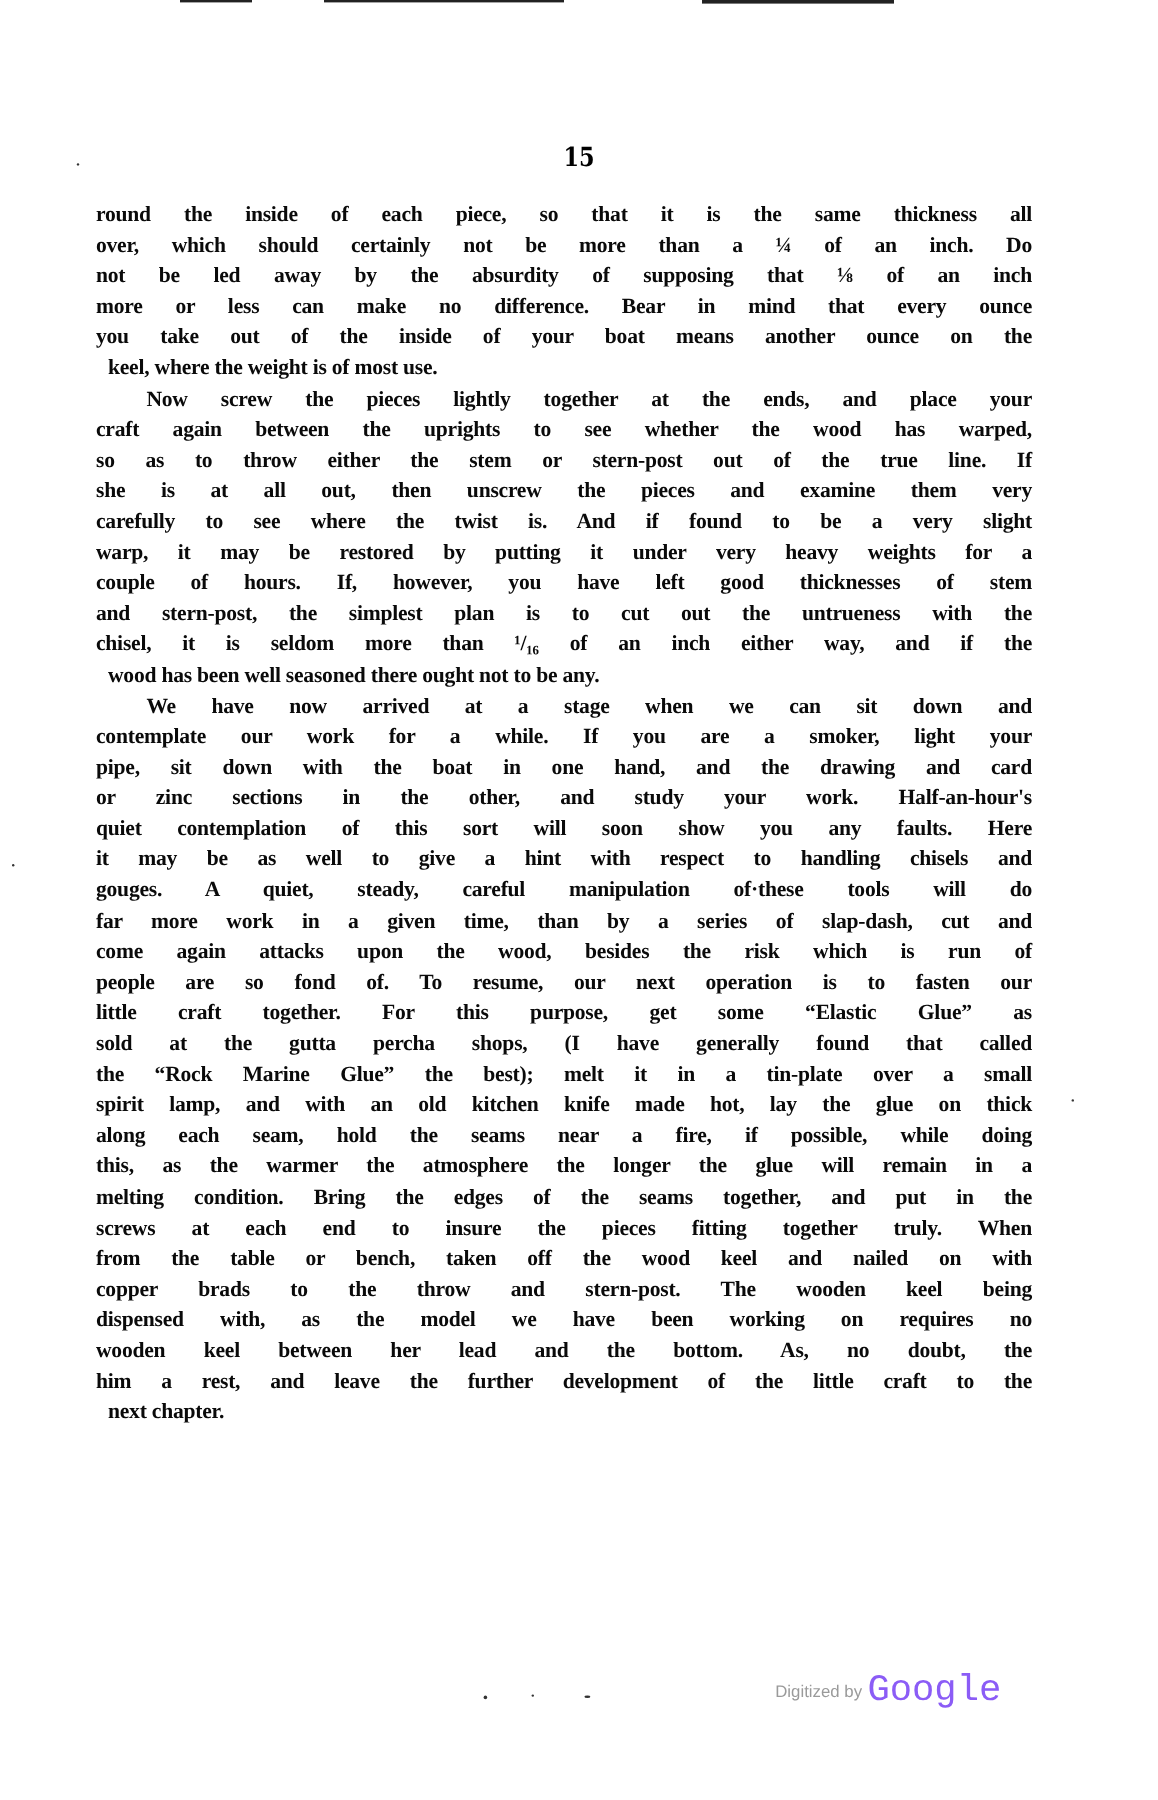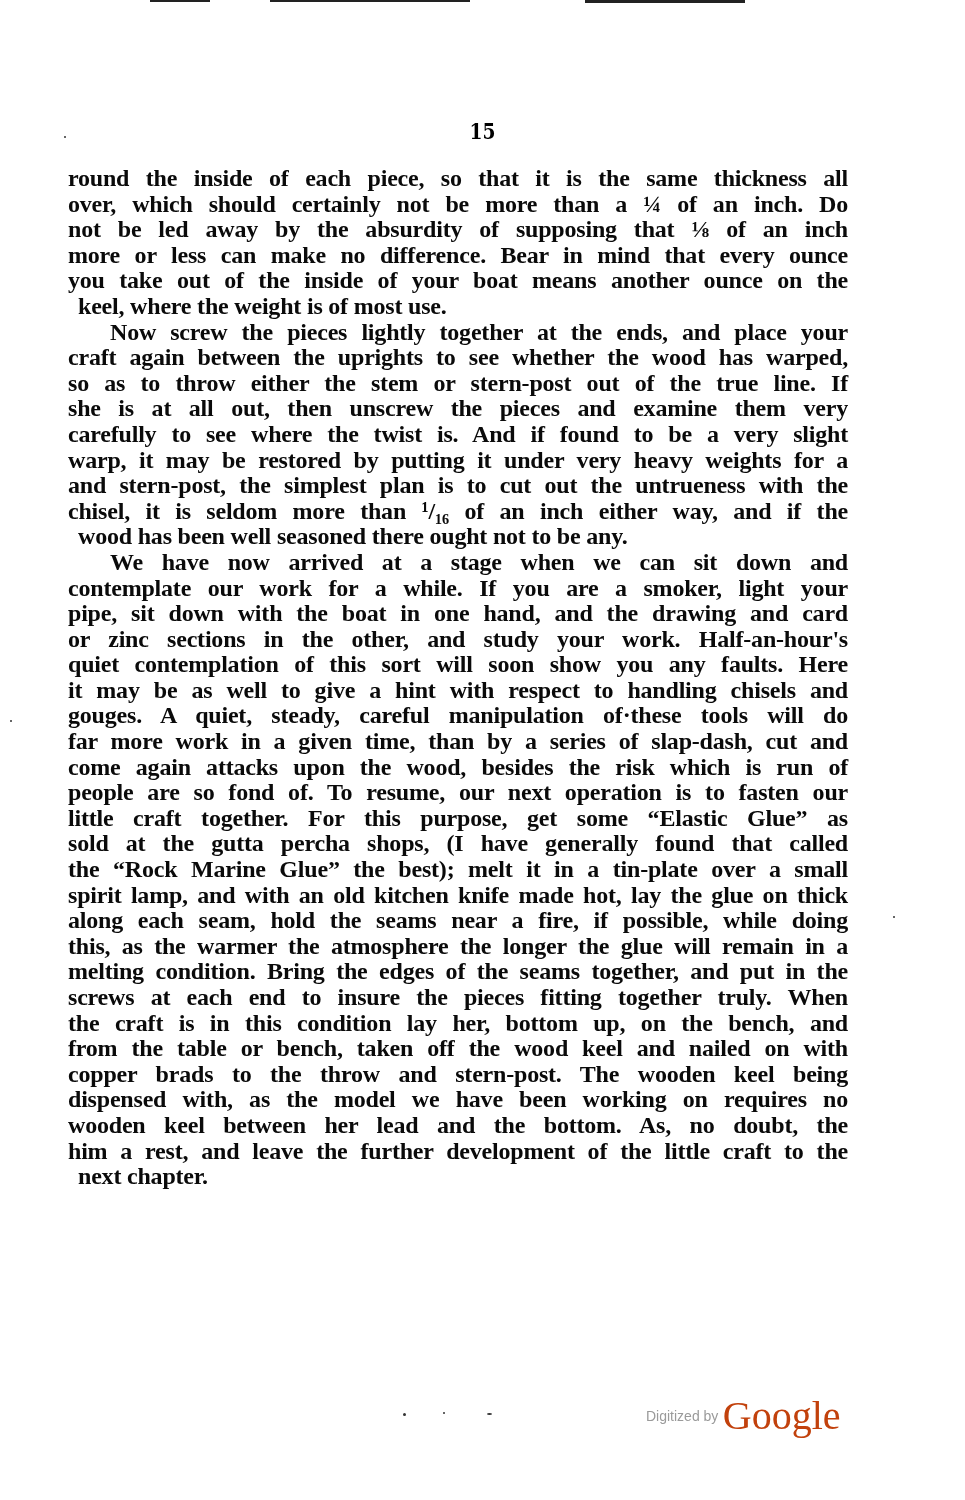--- a/index.html
+++ b/index.html
@@ -8,8 +8,8 @@
   .top-rule span { position:absolute; top:0; height:2px; background:#222; }
   .page-number { position:absolute; top:118px; left:0; width:965px; text-align:center;
     font-family:"DejaVu Serif", serif; font-weight:bold; font-size:22px; color:#000; transform:scaleX(0.85); }
-  .body-text { position:absolute; top:166px; left:68px; width:780px;
-    font-family:"Liberation Serif", serif; font-weight:bold; font-size:24px; line-height:25.6px;
+  .body-text { position:absolute; top:166px; left:80px; width:780px;
+    font-family:"Liberation Serif", serif; font-weight:bold; font-size:18px; line-height:25.6px;
     color:#0a0a0a; letter-spacing:-0.2px; }
   .line { display:block; white-space:nowrap; text-align:justify; text-align-last:justify; height:25.6px; }
   .line.last { text-align-last:left;margin-left:10px; }

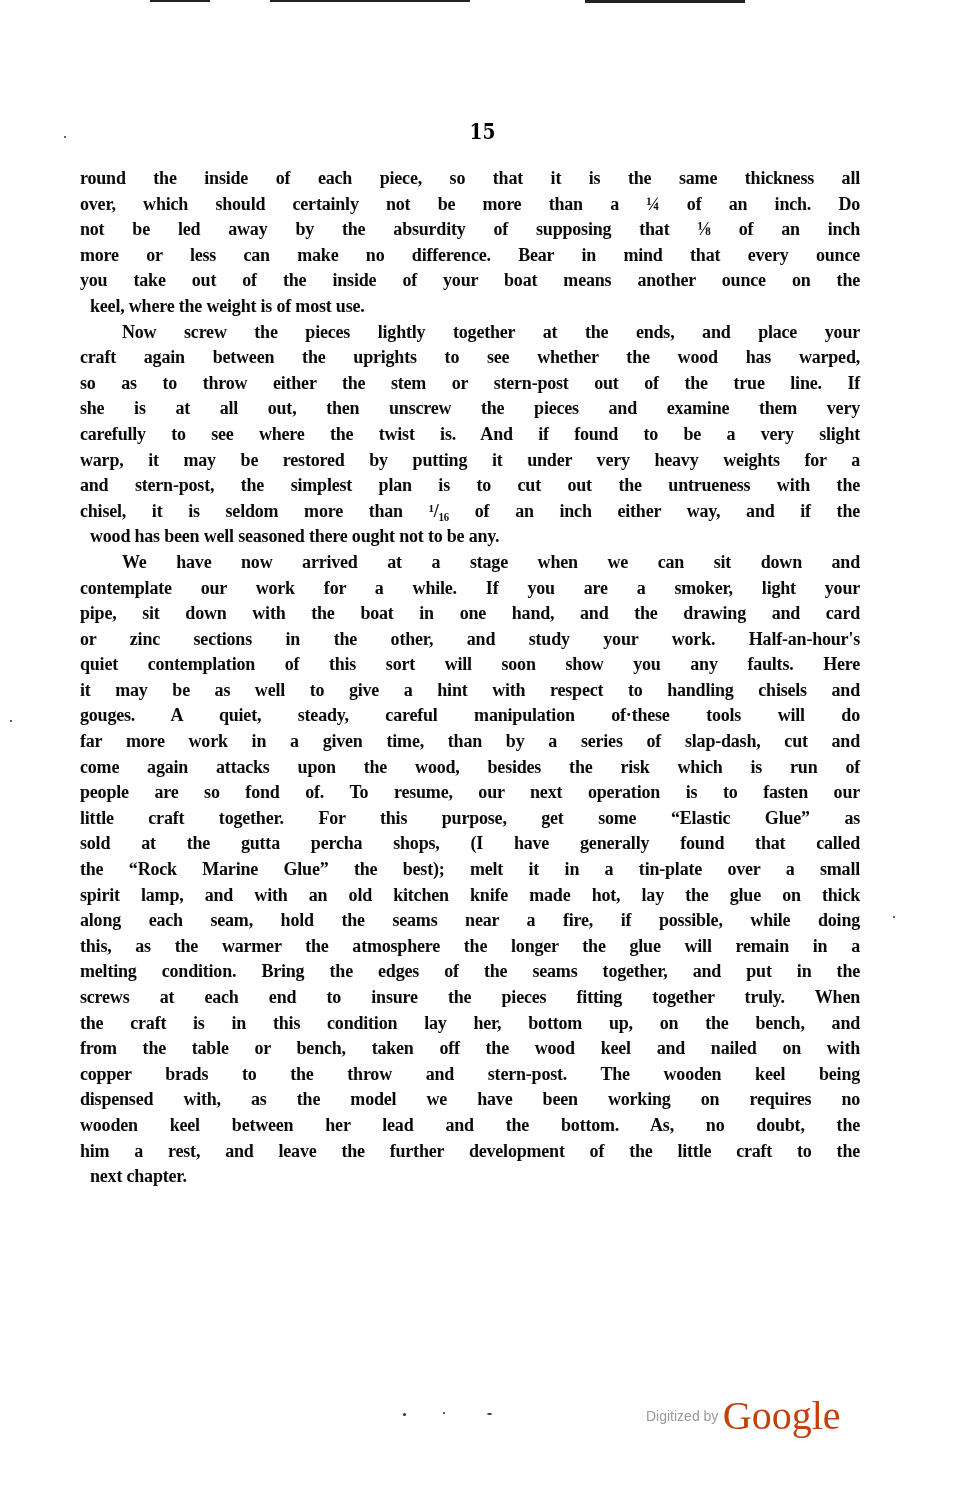--- a/index.html
+++ b/index.html
@@ -45,6 +45,7 @@
     <span class="line">she is at all out, then unscrew the pieces and examine them very</span>
     <span class="line">carefully to see where the twist is. And if found to be a very slight</span>
     <span class="line">warp, it may be restored by putting it under very heavy weights for a</span>
+    <span class="line">couple of hours. If, however, you have left good thicknesses of stem</span>
     <span class="line">and stern-post, the simplest plan is to cut out the untrueness with the</span>
     <span class="line">chisel, it is seldom more than ¹/₁₆ of an inch either way, and if the</span>
     <span class="line last">wood has been well seasoned there ought not to be any.</span>

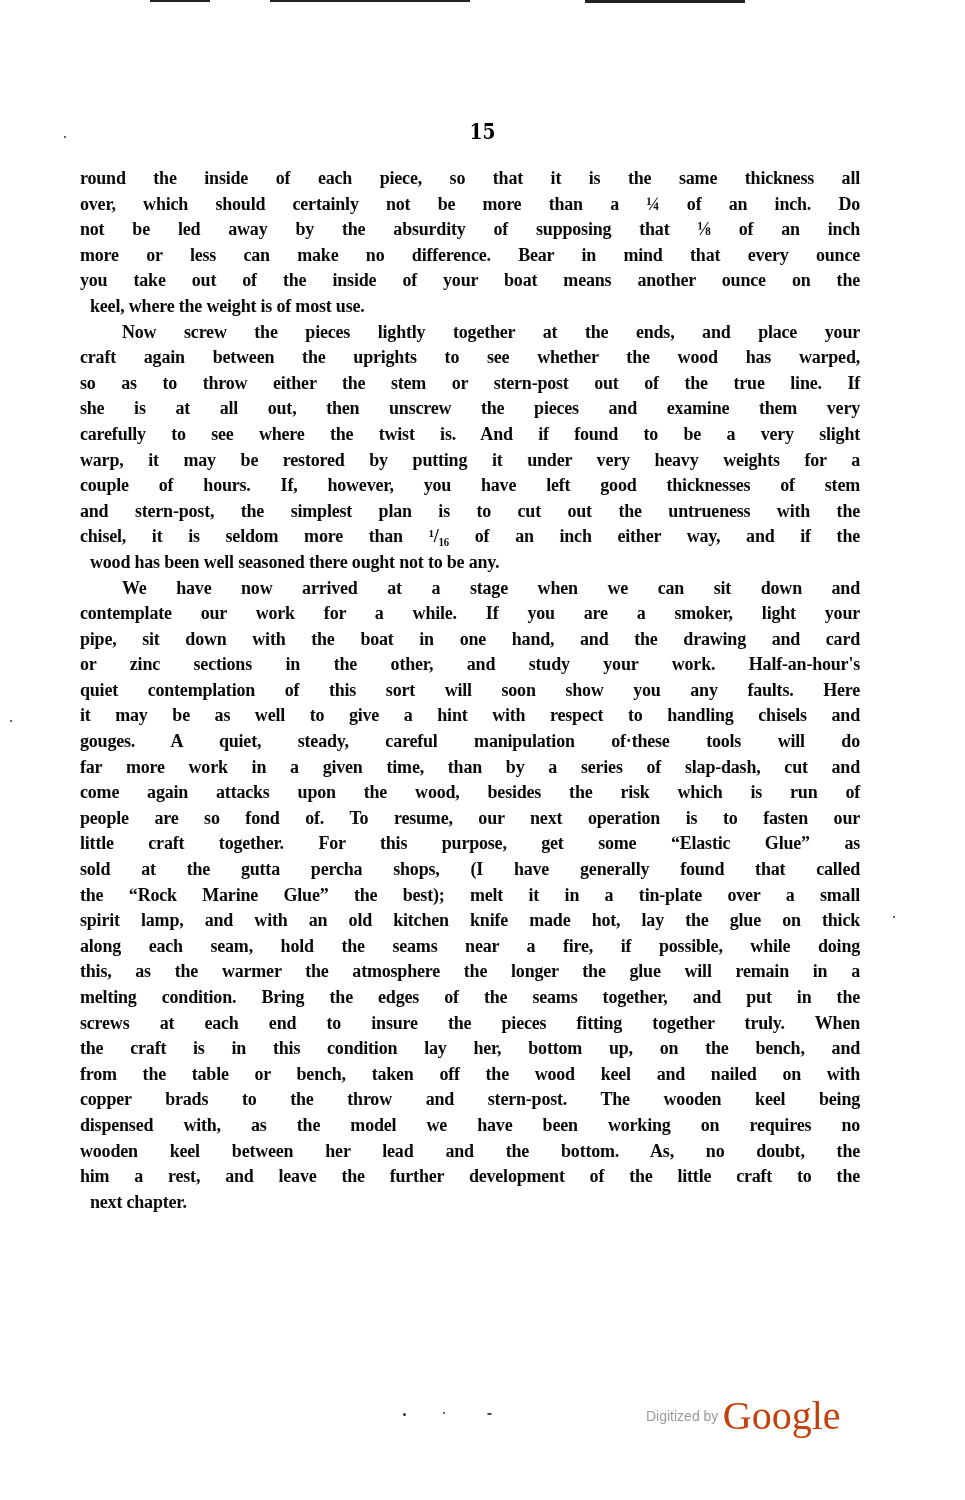--- a/index.html
+++ b/index.html
@@ -67,7 +67,6 @@
     <span class="line">this, as the warmer the atmosphere the longer the glue will remain in a</span>
     <span class="line">melting condition. Bring the edges of the seams together, and put in the</span>
     <span class="line">screws at each end to insure the pieces fitting together truly. When</span>
-    <span class="line">the craft is in this condition lay her, bottom up, on the bench, and</span>
     <span class="line">from the table or bench, taken off the wood keel and nailed on with</span>
     <span class="line">copper brads to the throw and stern-post. The wooden keel being</span>
     <span class="line">dispensed with, as the model we have been working on requires no</span>

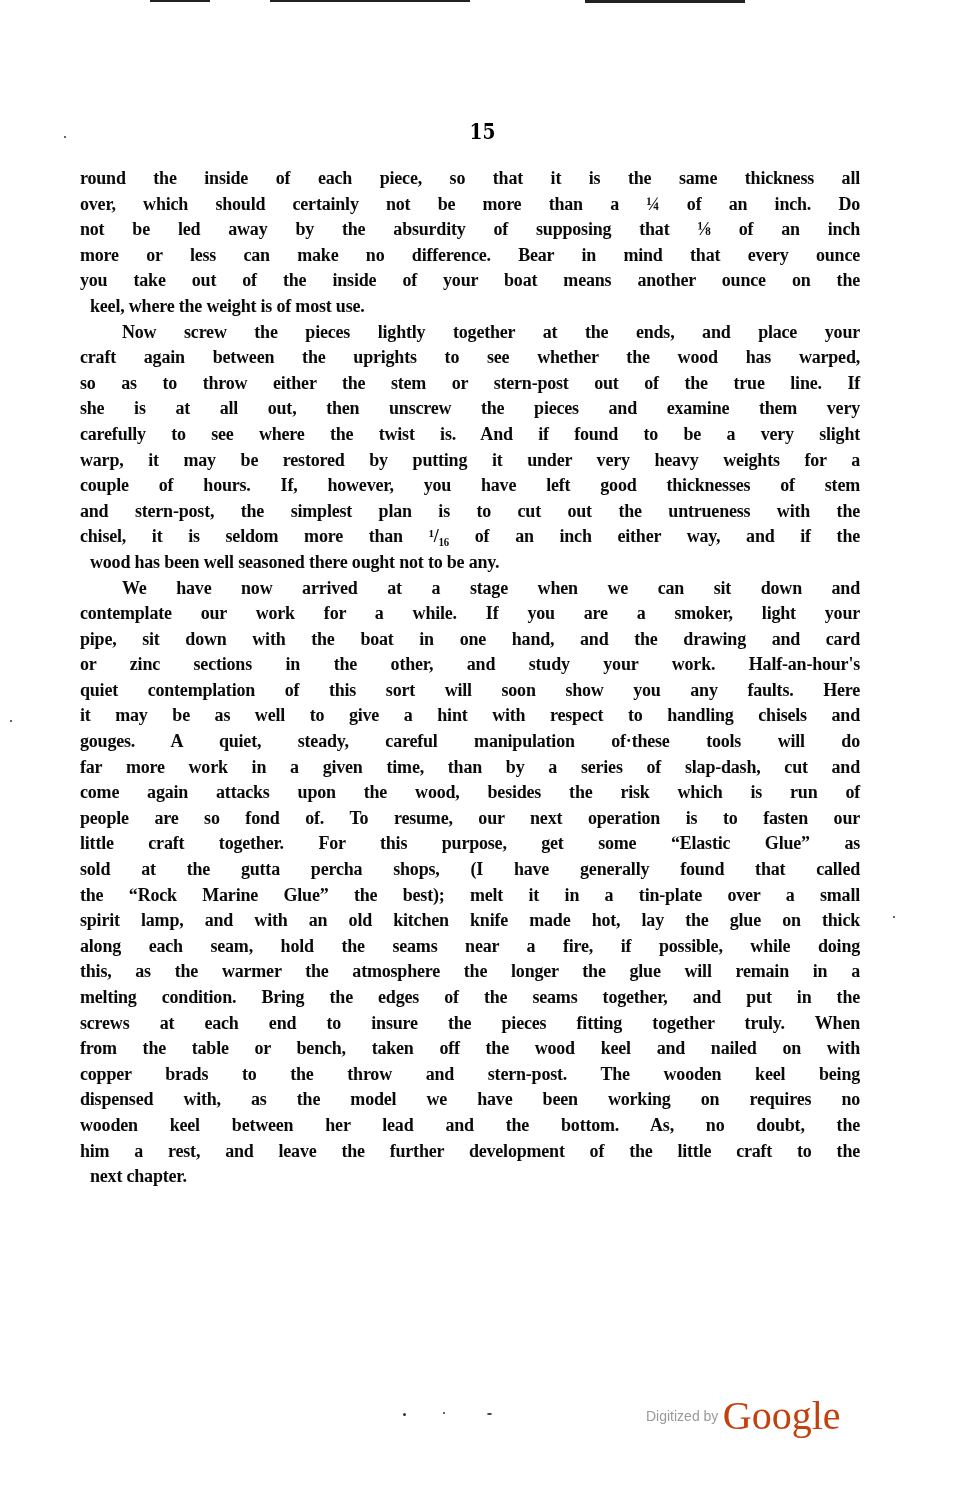--- a/index.html
+++ b/index.html
@@ -17,7 +17,7 @@
   .specks span { position:absolute; width:3px; height:3px; background:#333; border-radius:50%; }
   .watermark { position:absolute; top:1392px; left:646px; color:#9a9a9a; font-family:"Liberation Sans", sans-serif; }
   .watermark .small { font-size:14px; vertical-align:middle; }
-  .watermark .big { font-family:Liberation Serif, serif; font-size:40px; vertical-align:middle; color:#c2410c; }
+  .watermark .big { font-family:Liberation Mono, monospace; font-size:31px; vertical-align:middle; color:#8b5cf6; }
 </style>
 </head>
 <body>

